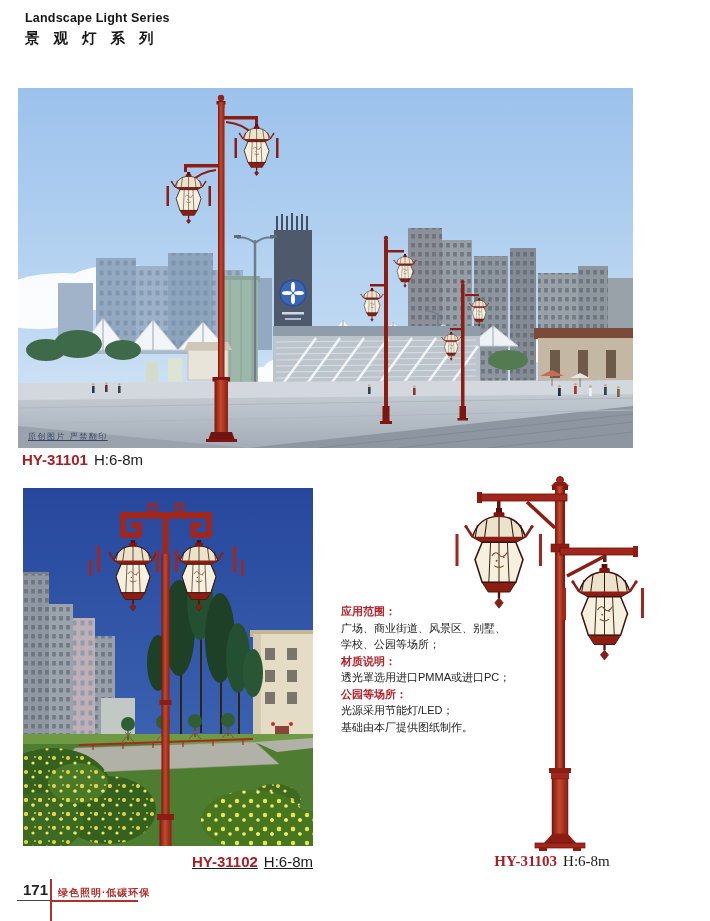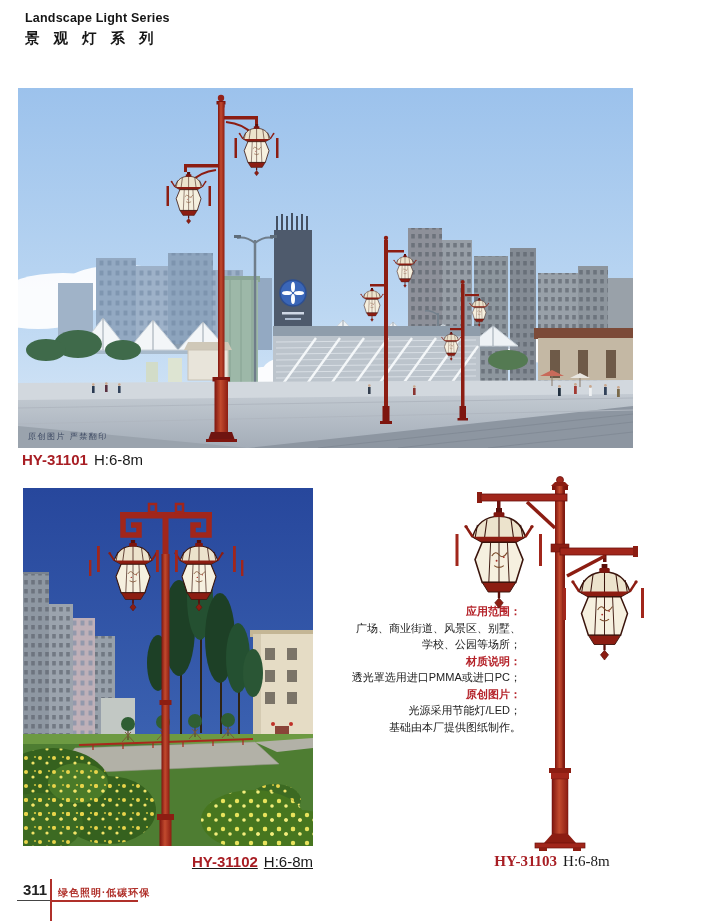--- a/index.html
+++ b/index.html
@@ -14,7 +14,7 @@
   .photo-garden{position:absolute;left:23px;top:488px;width:290px;height:358px;margin:0;}
   .drawing{position:absolute;left:455px;top:474px;width:190px;height:382px;margin:0;}
   figure svg{display:block;width:100%;height:100%;}
-  .wm{position:absolute;left:10px;bottom:6px;font-size:8px;color:#23304e;opacity:.8;letter-spacing:1.5px;}
+  .wm{position:absolute;left:10px;bottom:6px;font-size:8px;color:#23304e;opacity:.8;letter-spacing:1.5px;text-decoration:underline;}
   
   .cap{position:absolute;font-size:15px;color:#1a1a1a;white-space:nowrap;}
   .cap .model{font-weight:700;color:#a81e24;margin-right:6px;}

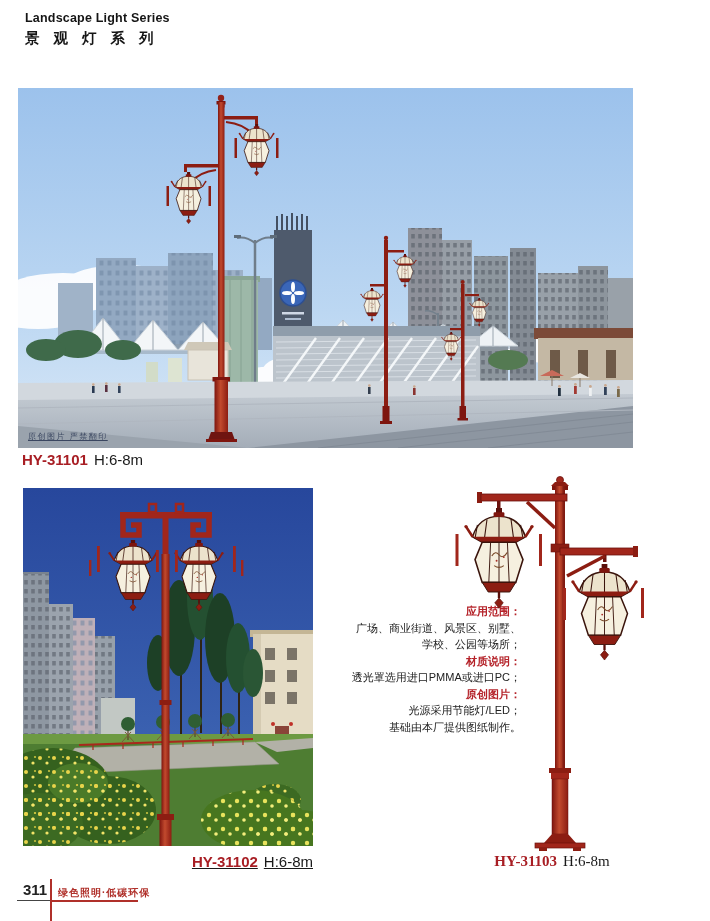--- a/index.html
+++ b/index.html
@@ -22,7 +22,7 @@
   .cap2{left:23px;top:853px;width:290px;text-align:right;text-decoration:underline;}
   .cap3{left:452px;top:853px;width:200px;text-align:center;font-family:Liberation Serif, serif;}
   
-  .specs{position:absolute;left:341px;top:603px;width:180px;font-size:11px;line-height:16.5px;color:#222;text-align:right;}
+  .specs{position:absolute;left:341px;top:603px;width:180px;font-size:11px;line-height:16.5px;color:#222;}
   .specs .sh{color:#b5232a;font-weight:700;}
   
   .foot-num{position:absolute;left:23px;top:881px;font-size:15px;font-weight:700;color:#222;}

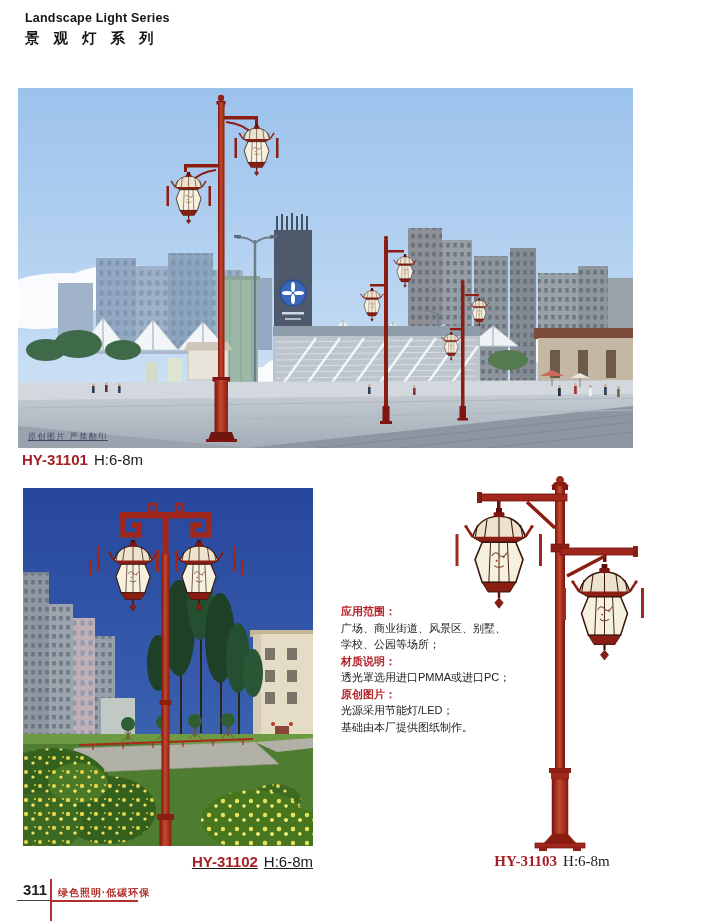--- a/index.html
+++ b/index.html
@@ -458,7 +458,7 @@
     <div class="sl">学校、公园等场所；</div>
     <div class="sh">材质说明：</div>
     <div class="sl">透光罩选用进口PMMA或进口PC；</div>
-    <div class="sh">原创图片：</div>
+    <div class="sh">公园等场所：</div>
     <div class="sl">光源采用节能灯/LED；</div>
     <div class="sl">基础由本厂提供图纸制作。</div>
   </aside>

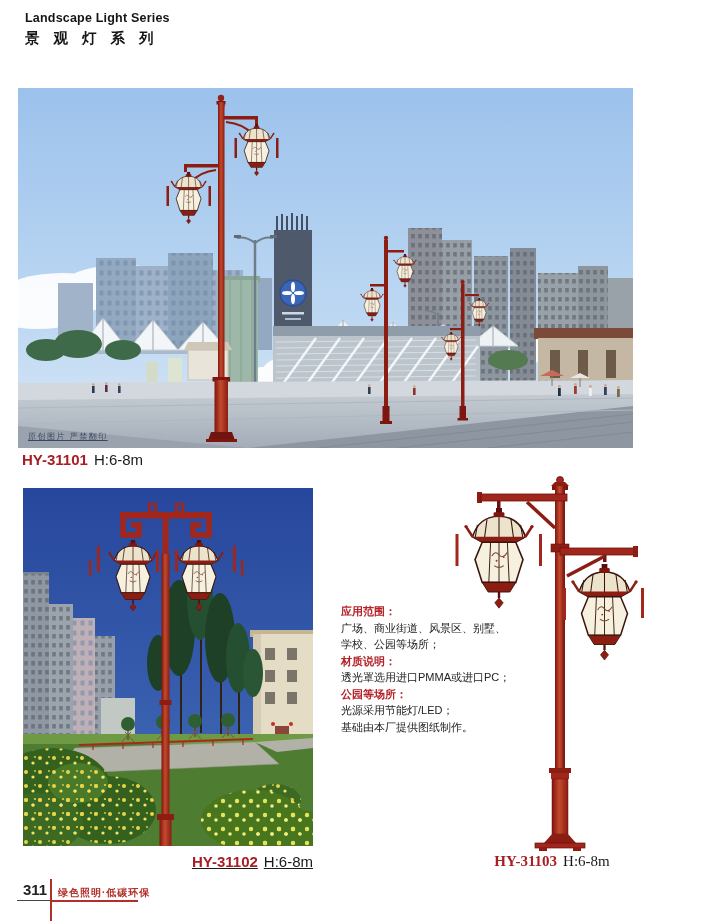--- a/index.html
+++ b/index.html
@@ -502,7 +502,7 @@
   </div>
 
   <footer>
-    <span class="foot-num">311</span>
+    <span class="foot-num">171</span>
     <span class="foot-line-black"></span>
     <span class="foot-vline"></span>
     <span class="foot-slogan">绿色照明·低碳环保</span>

